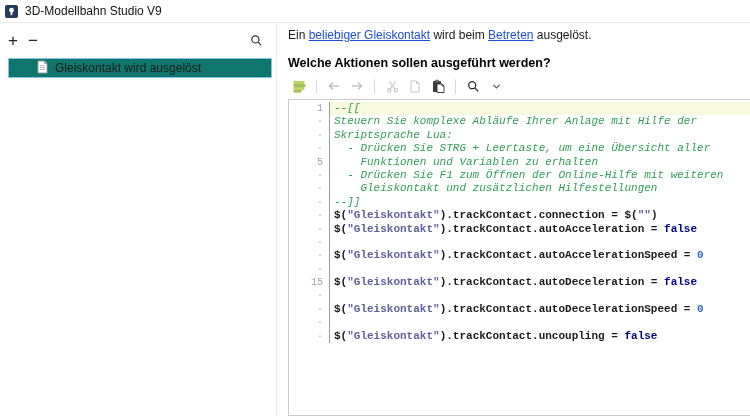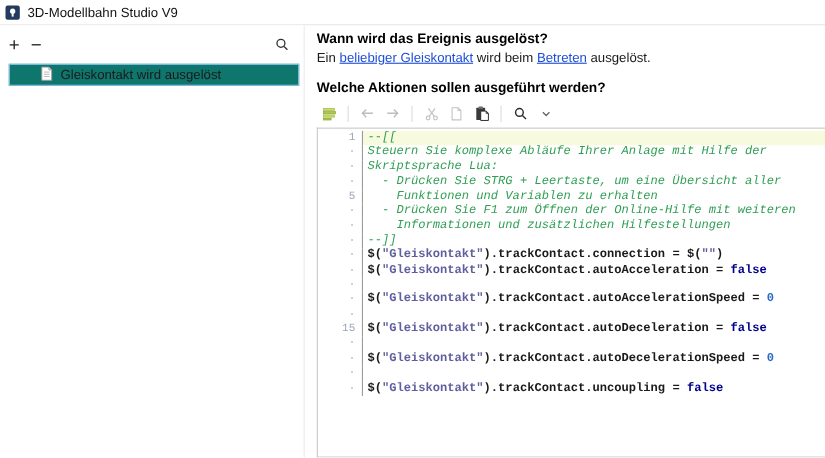--- a/index.html
+++ b/index.html
@@ -118,7 +118,6 @@
 
     <div class="main">
 
-      <h1 class="q-heading">Wann wird das Ereignis ausgelöst?</h1>
 
       <p class="sentence"><span>Ein </span><a>beliebiger Gleiskontakt</a><span> wird beim </span><a>Betreten</a><span> ausgelöst.</span></p>
 

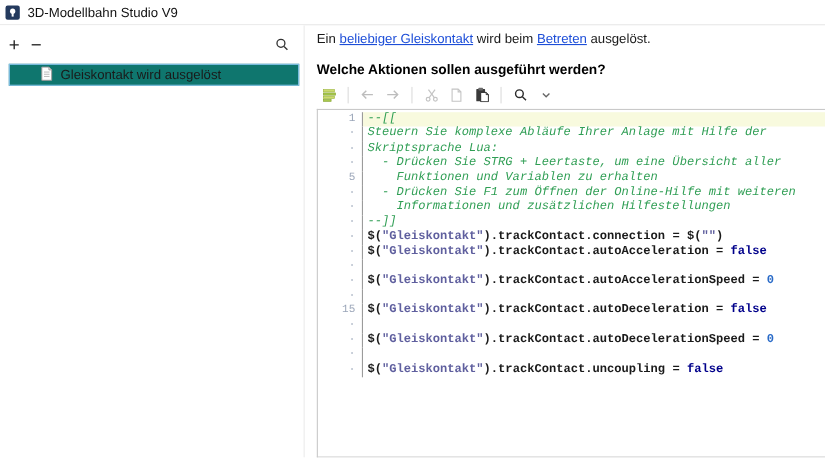--- a/index.html
+++ b/index.html
@@ -210,7 +210,7 @@
             </div>
             <div class="line">
               <span class="gutter">·</span>
-              <span class="codep"><span class="tok-comment">    Informationen und zusätzlichen Hilfestellungen</span></span>
+              <span class="codep"><span class="tok-comment">    Gleiskontakt und zusätzlichen Hilfestellungen</span></span>
             </div>
             <div class="line">
               <span class="gutter">·</span>

